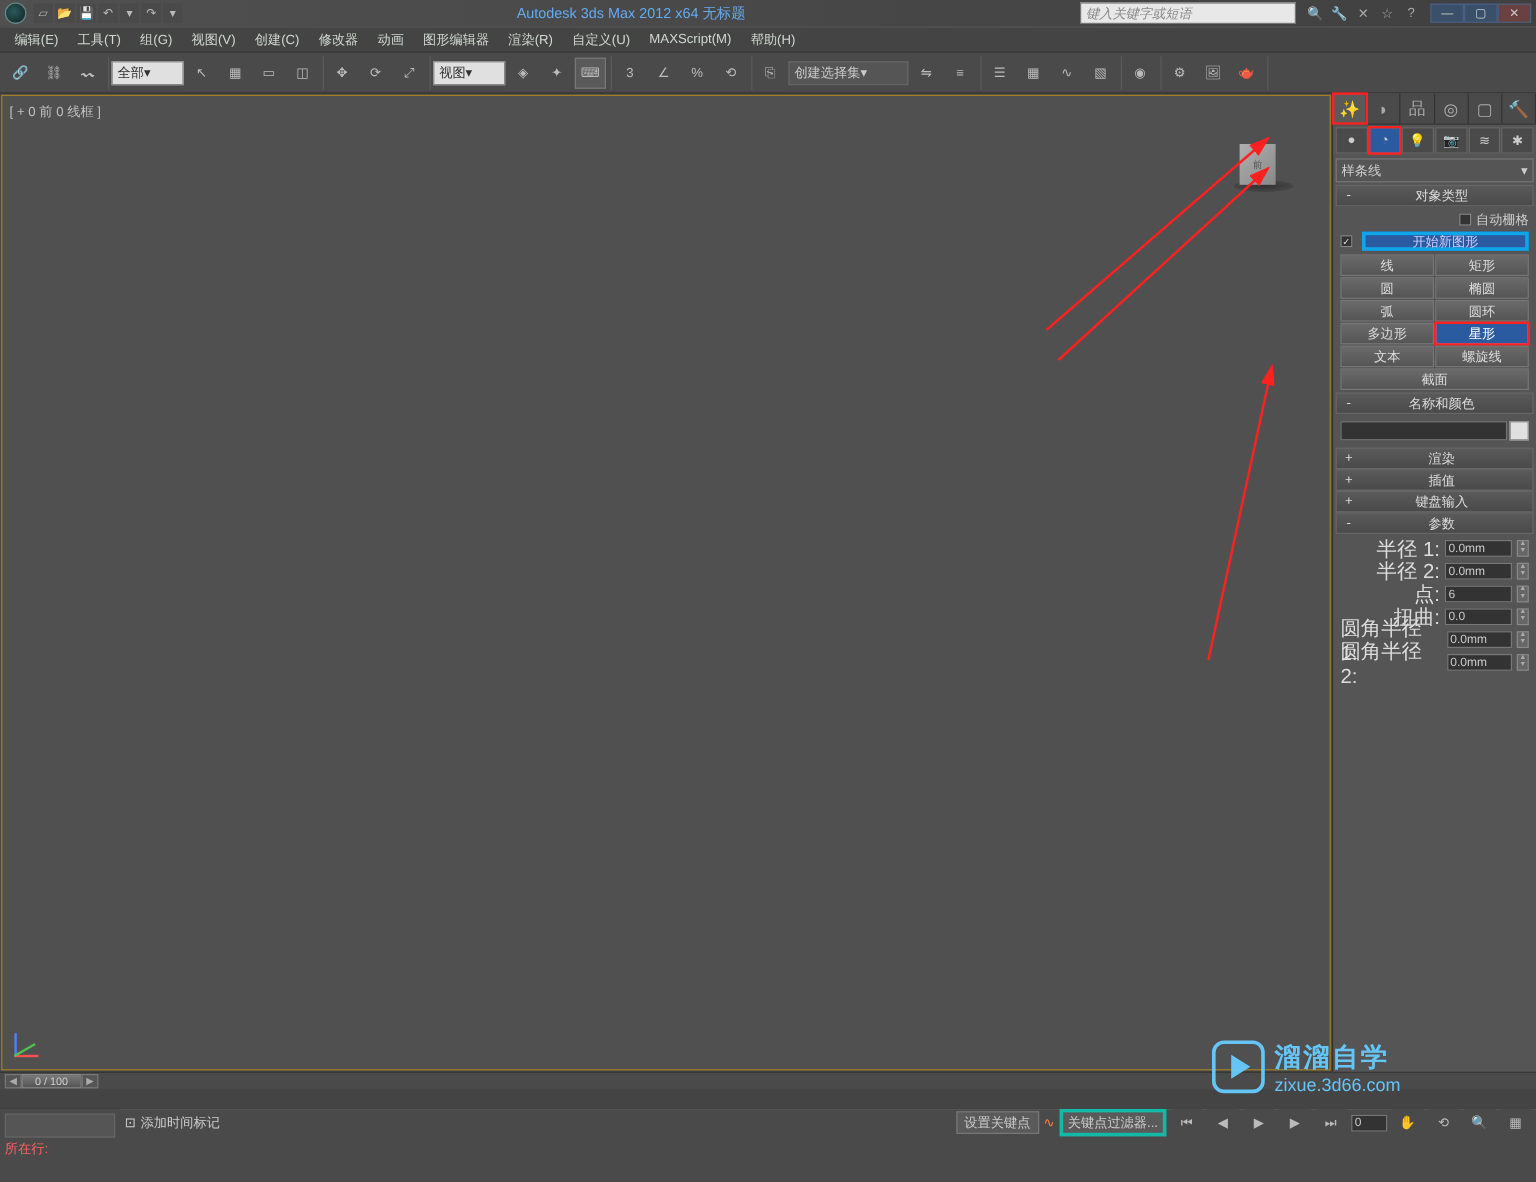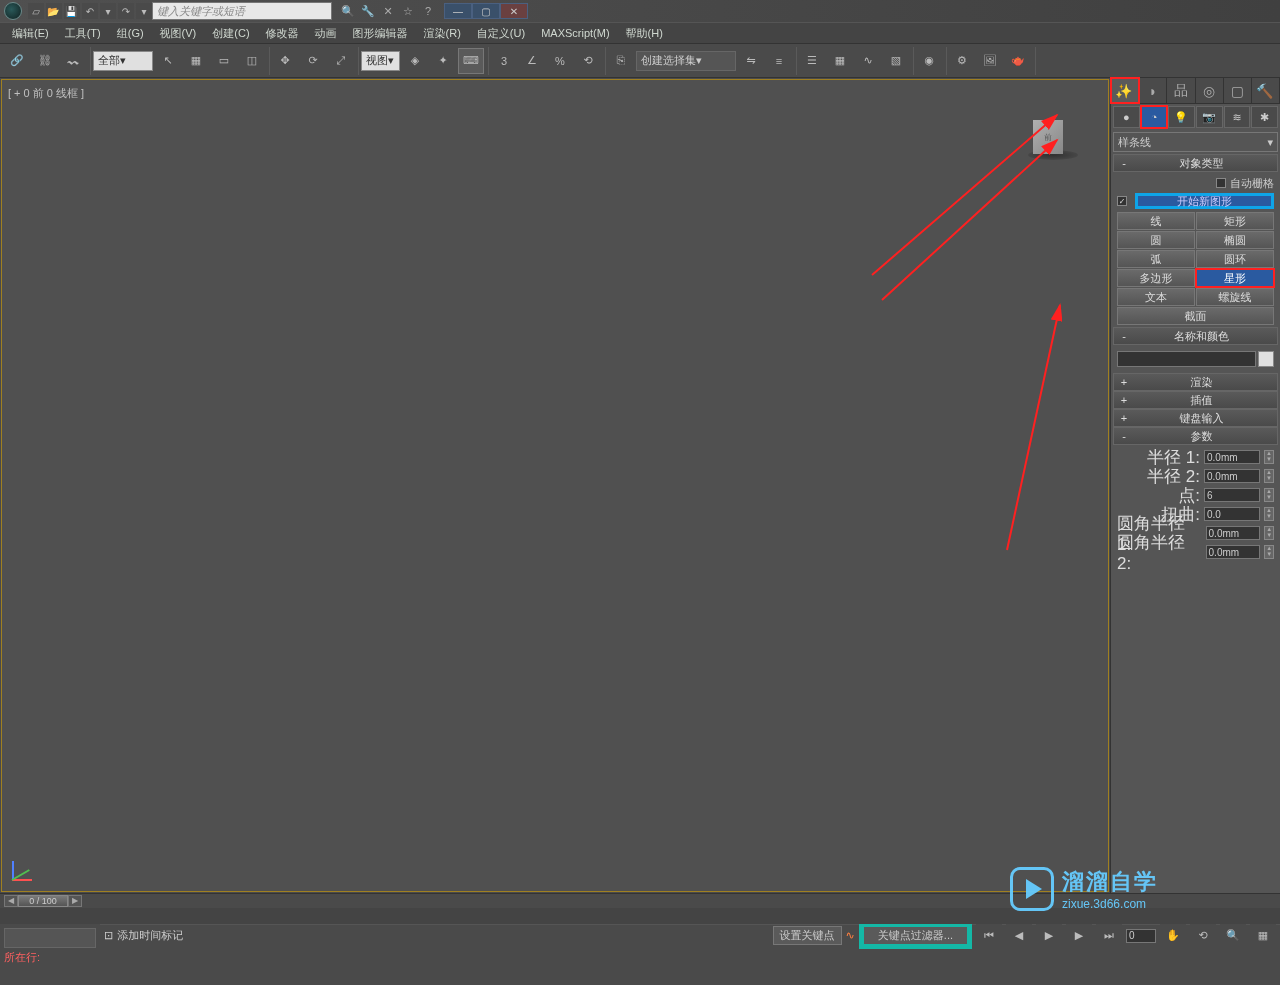--- a/index.html
+++ b/index.html
@@ -117,6 +117,7 @@
     <div class="quick-btn">↷</div>
     <div class="quick-btn">▾</div>
   </div>
+  <div class="title-center">Autodesk 3ds Max  2012 x64     无标题</div>
   <div class="title-search">键入关键字或短语</div>
   <div class="title-icons">
     <div class="ico">🔍</div>

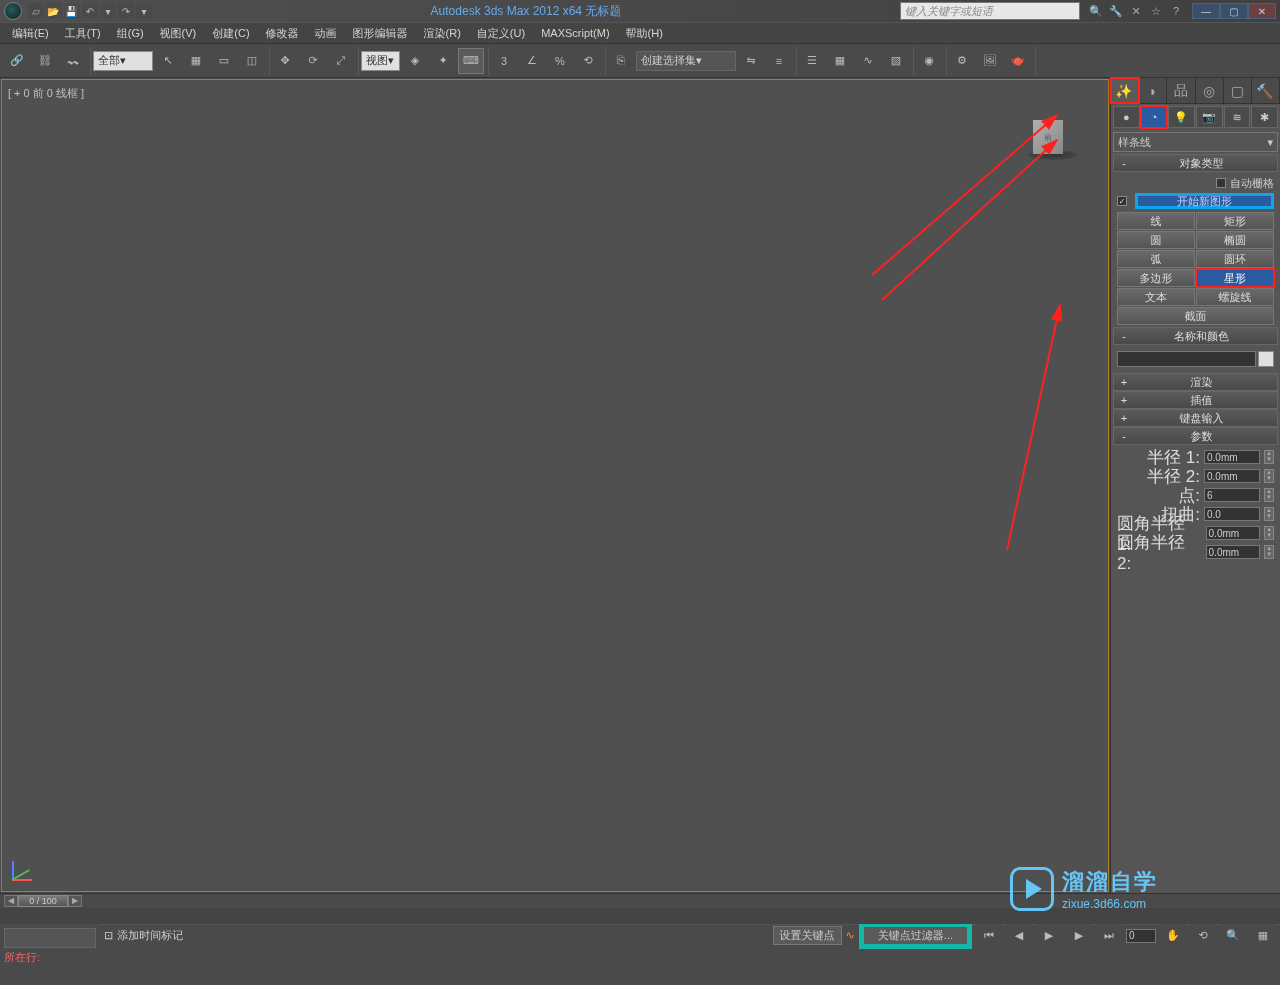--- a/index.html
+++ b/index.html
@@ -166,7 +166,7 @@
     <div class="tb-btn">⟳</div>
     <div class="tb-btn">⤢</div>
   </div>
-  <div class="tb-dropdown" style="width:39px"><span>视图</span> ▾</div>
+  <div class="tb-dropdown" style="width:60px"><span>视图</span> ▾</div>
   <div class="tb-btn">◈</div>
   <div class="tb-group">
     <div class="tb-btn">✦</div>

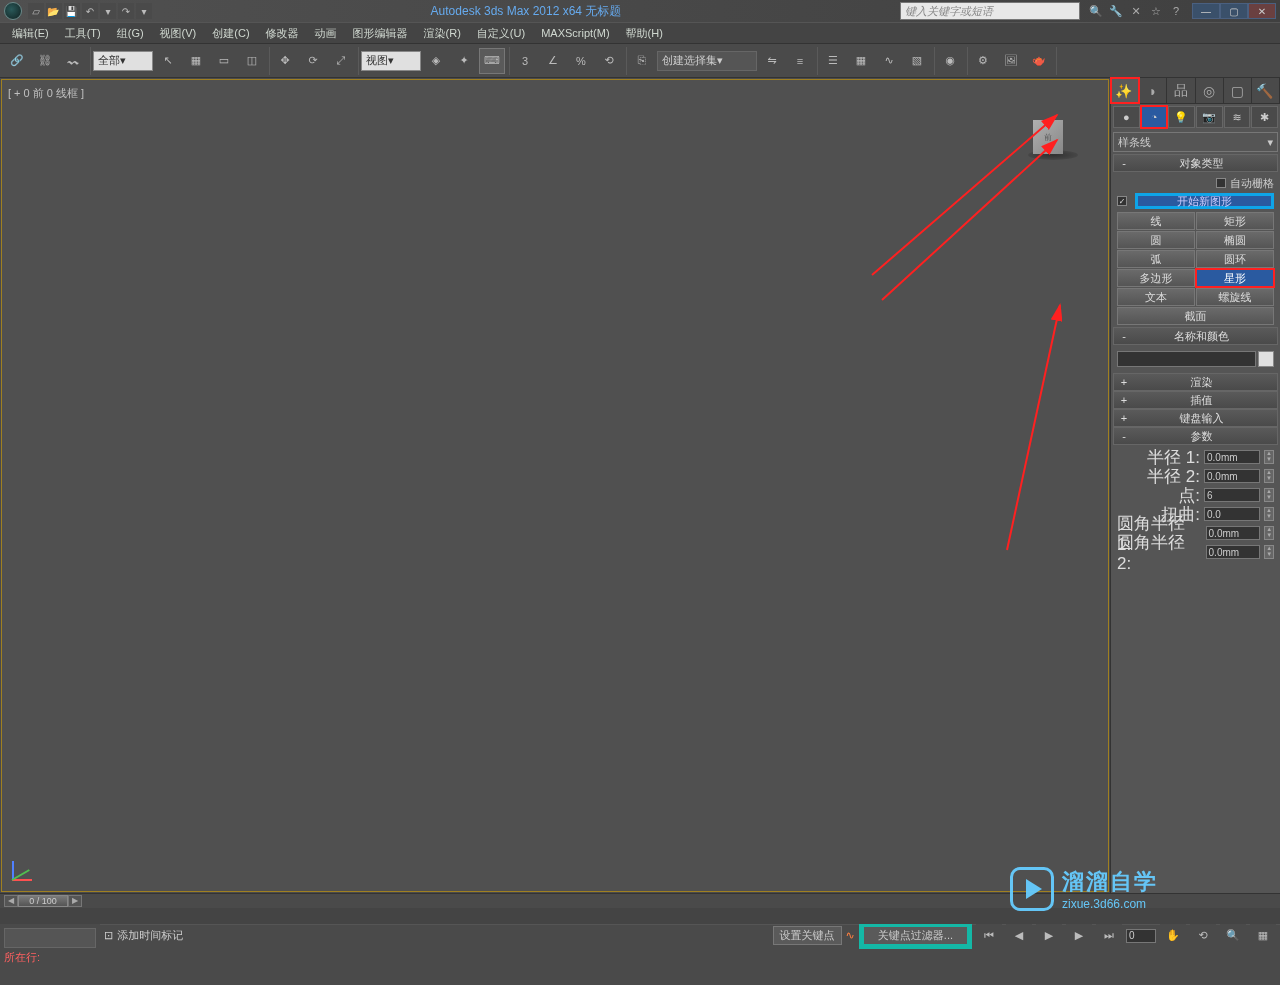--- a/index.html
+++ b/index.html
@@ -101,7 +101,7 @@
 .watermark .play::after { content: ""; border-left: 16px solid #66ccff; border-top: 10px solid transparent; border-bottom: 10px solid transparent; margin-left: 4px; }
 .watermark-text { display: flex; flex-direction: column; }
 .watermark-text .cn { font-size: 22px; font-weight: bold; letter-spacing: 2px; }
-.watermark-text .en { font-size: 12px; color: #66ccff; }
+.watermark-text .en { font-size: 15px; color: #66ccff; }
 </style>
 </head>
 <body>

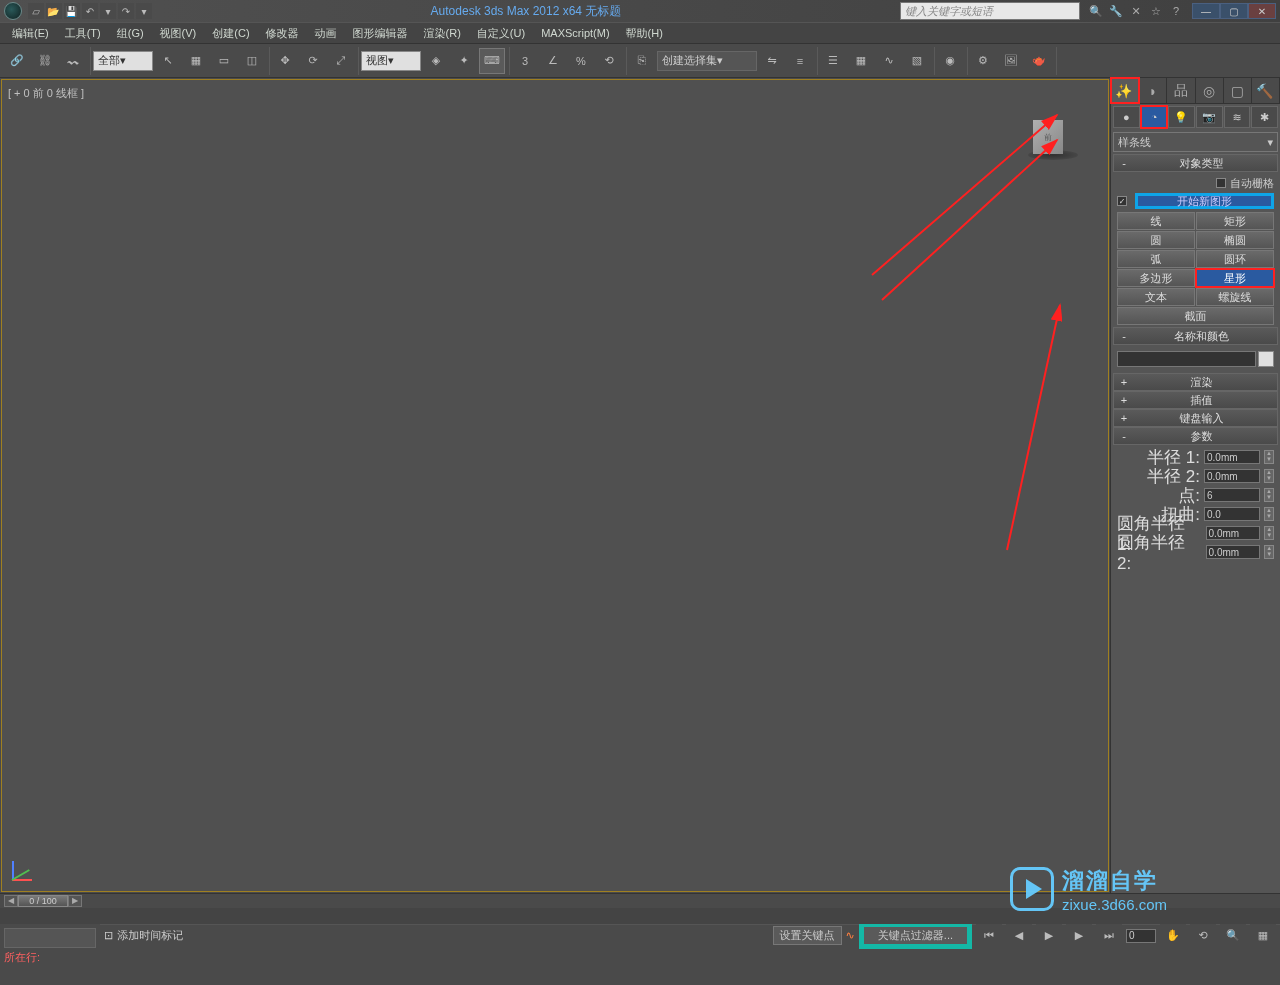--- a/index.html
+++ b/index.html
@@ -391,7 +391,7 @@
       <div style="flex:1"></div>
       <div style="background:#5a5a5a;border:1px solid #777;padding:1px 6px">设置关键点</div>
       <span style="color:#ff8040">∿</span>
-      <div style="background:#5a5a5a;border:5px solid #14b8a6;padding:1px 14px">关键点过滤器...</div>
+      <div style="background:#5a5a5a;border:3px solid #14b8a6;padding:1px 4px">关键点过滤器...</div>
       <div class="tb-btn">⏮</div>
       <div class="tb-btn">◀</div>
       <div class="tb-btn">▶</div>

